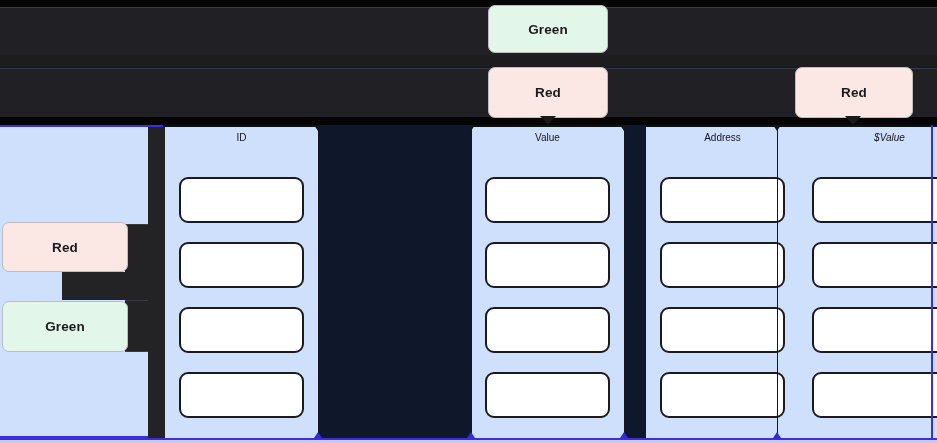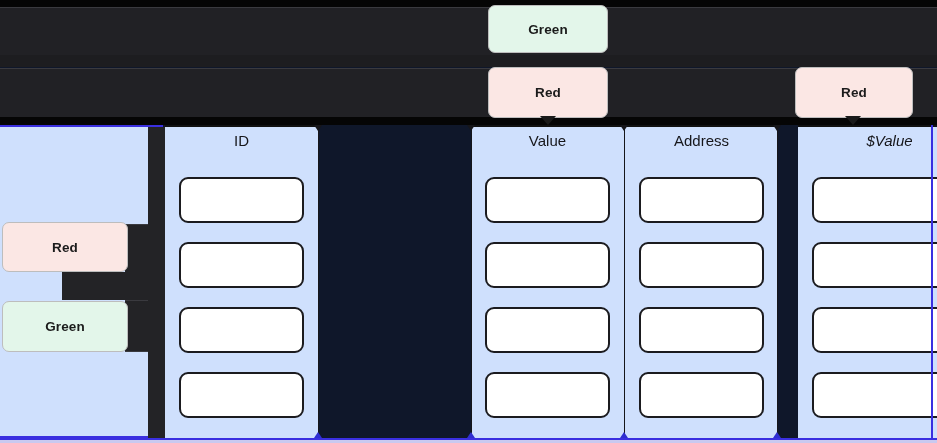--- a/index.html
+++ b/index.html
@@ -133,7 +133,7 @@
     position: absolute;
     top: 5px; left: 0; right: 0;
     text-align: center;
-    font-size: 15px;
+    font-size: 10px;
     color: #16161a;
     font-weight: normal;
   }

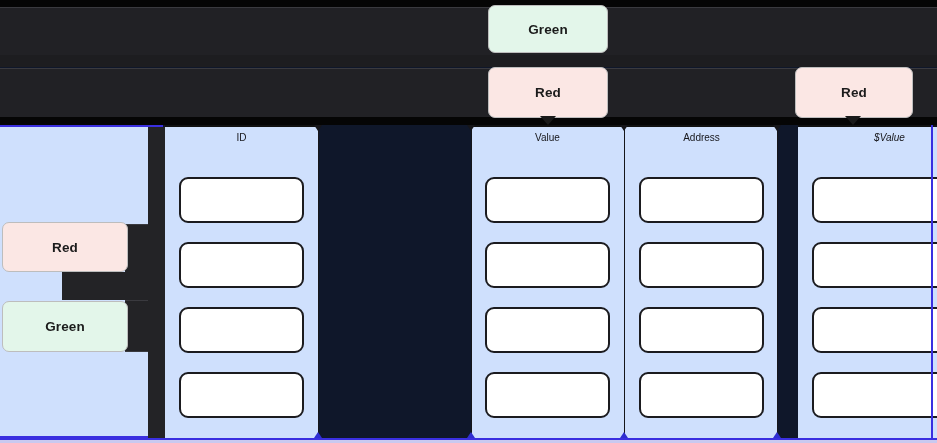--- a/index.html
+++ b/index.html
@@ -240,7 +240,7 @@
         <div class="cell r3"></div>
       </div>
 
-      <div class="column" style="left:460px; width:153px;">
+      <div class="column" style="left:481px; width:153px;">
         <div class="col-header">Address</div>
         <div class="cell r0"></div>
         <div class="cell r1"></div>

